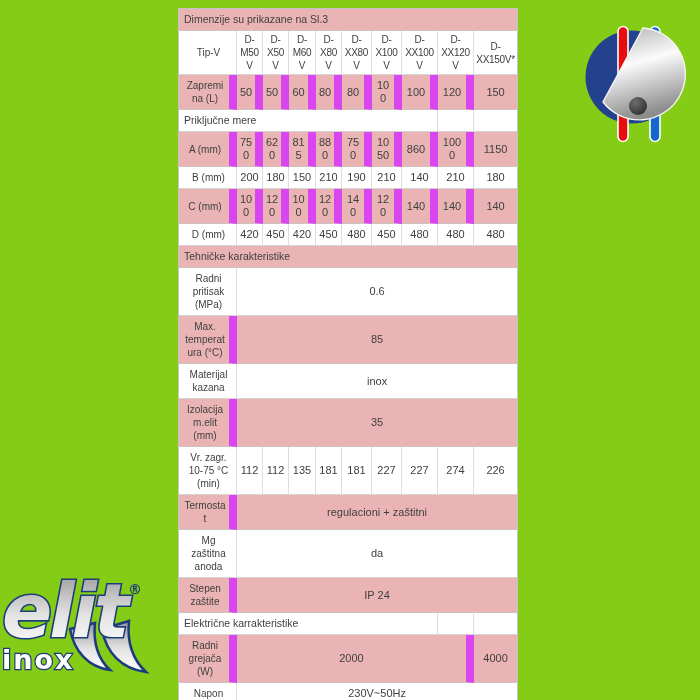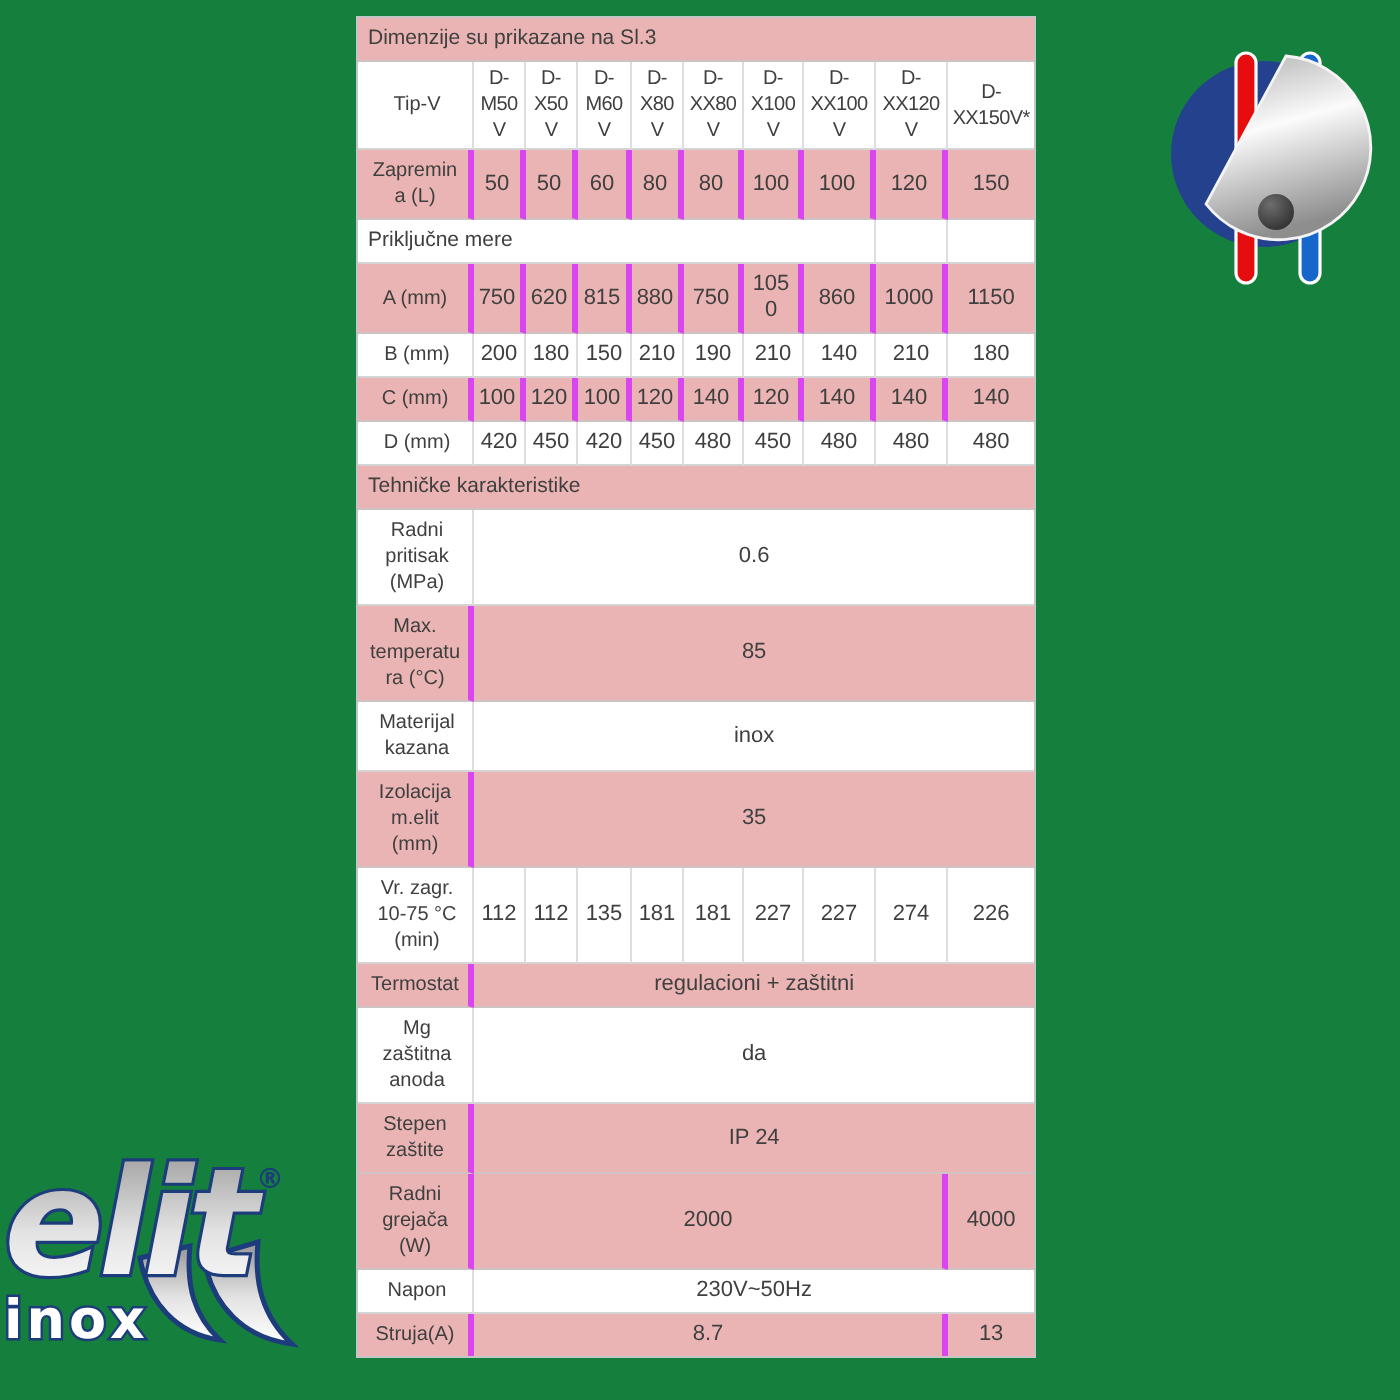--- a/index.html
+++ b/index.html
@@ -4,7 +4,7 @@
 <style>
   html,body { margin:0; padding:0; background:#ffffff; }
   #stage {
-    position:relative; width:700px; height:700px; background:#15803d;
+    position:relative; width:700px; height:700px; background:#84cc16;
     font-family:"Liberation Sans", sans-serif; overflow:hidden;
   }
 

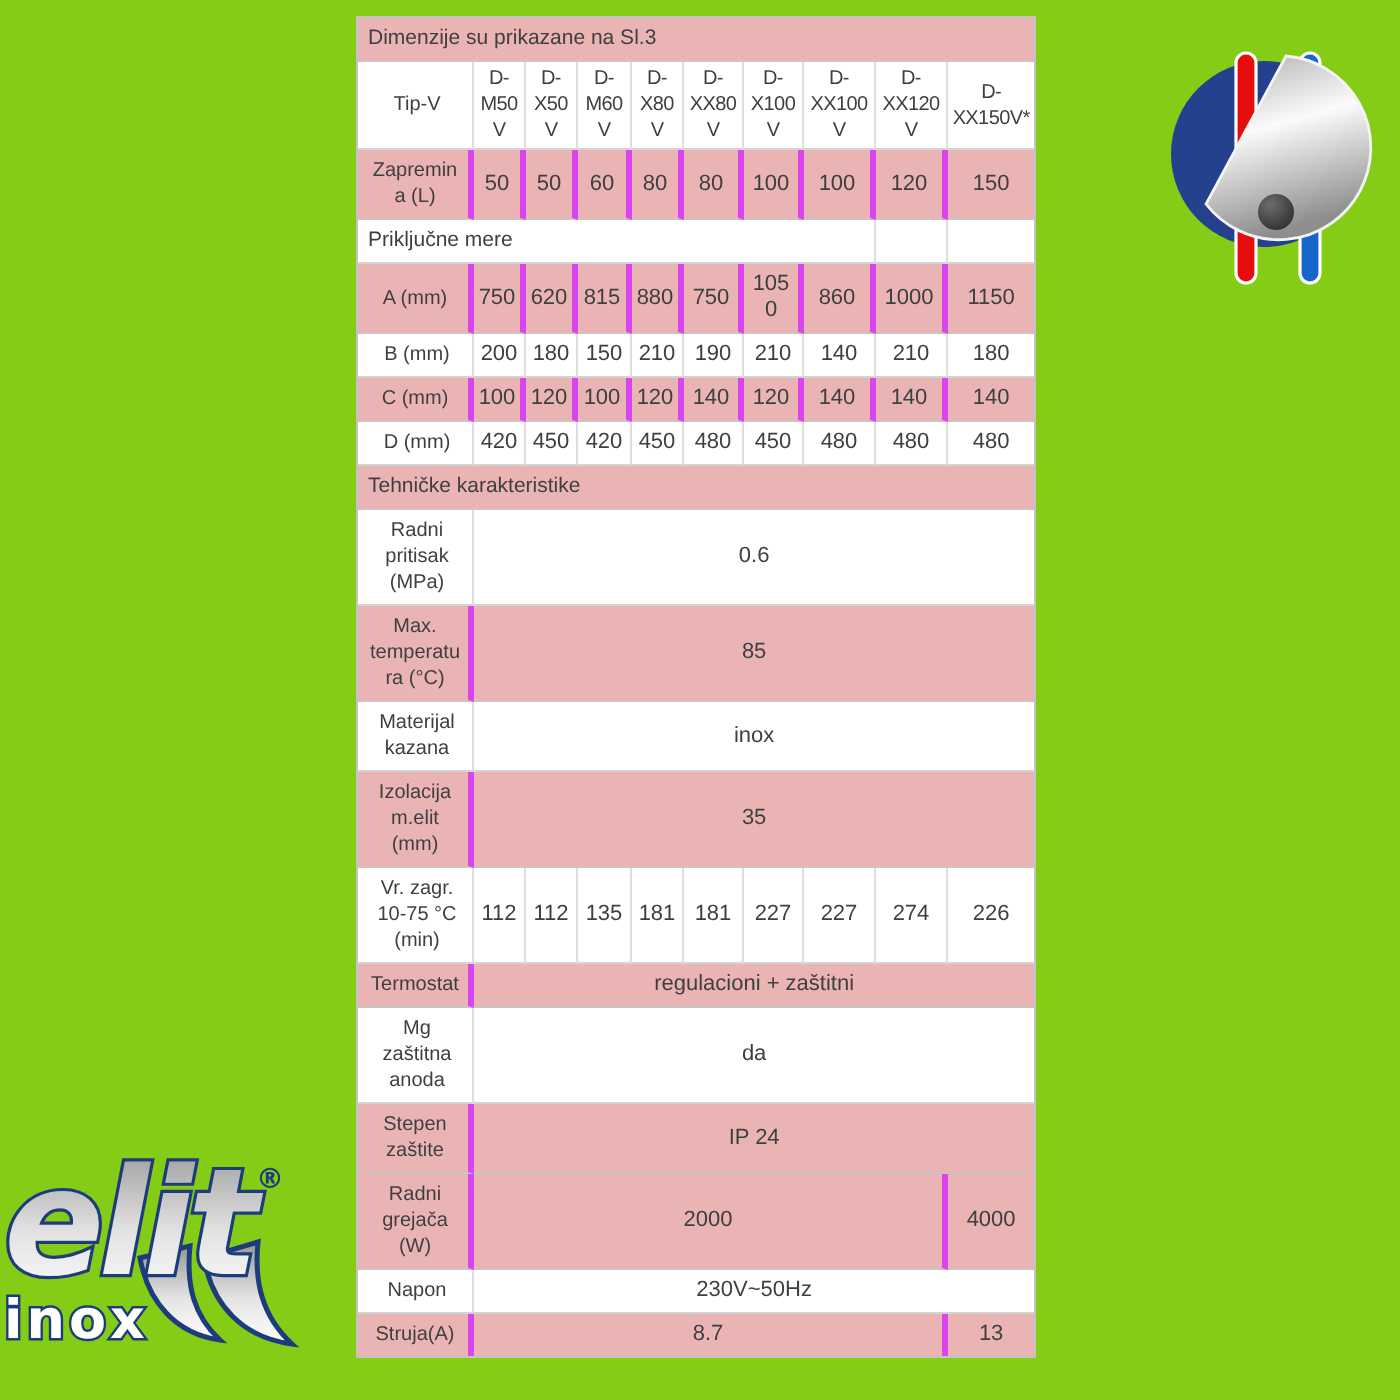--- a/index.html
+++ b/index.html
@@ -22,7 +22,7 @@
   }
   .spec-table tr:last-child td { border-bottom:none;margin-top:12px; }
   tr.white td { background:#ffffff; border-right:1px solid #dedede; }
-  tr.pink  td { background:#eab4b4; border-right:3px solid #d946ef; border-bottom-color:#cfc2c2; }
+  tr.pink  td { background:#eab4b4; border-right:8px solid #d946ef; border-bottom-color:#cfc2c2; }
   .spec-table td:last-child { border-right:none !important; }
   td.label, td.section { text-align:left; padding-left:5px; padding-right:3px; }
   td.label   { font-size:10px;text-align:center; }

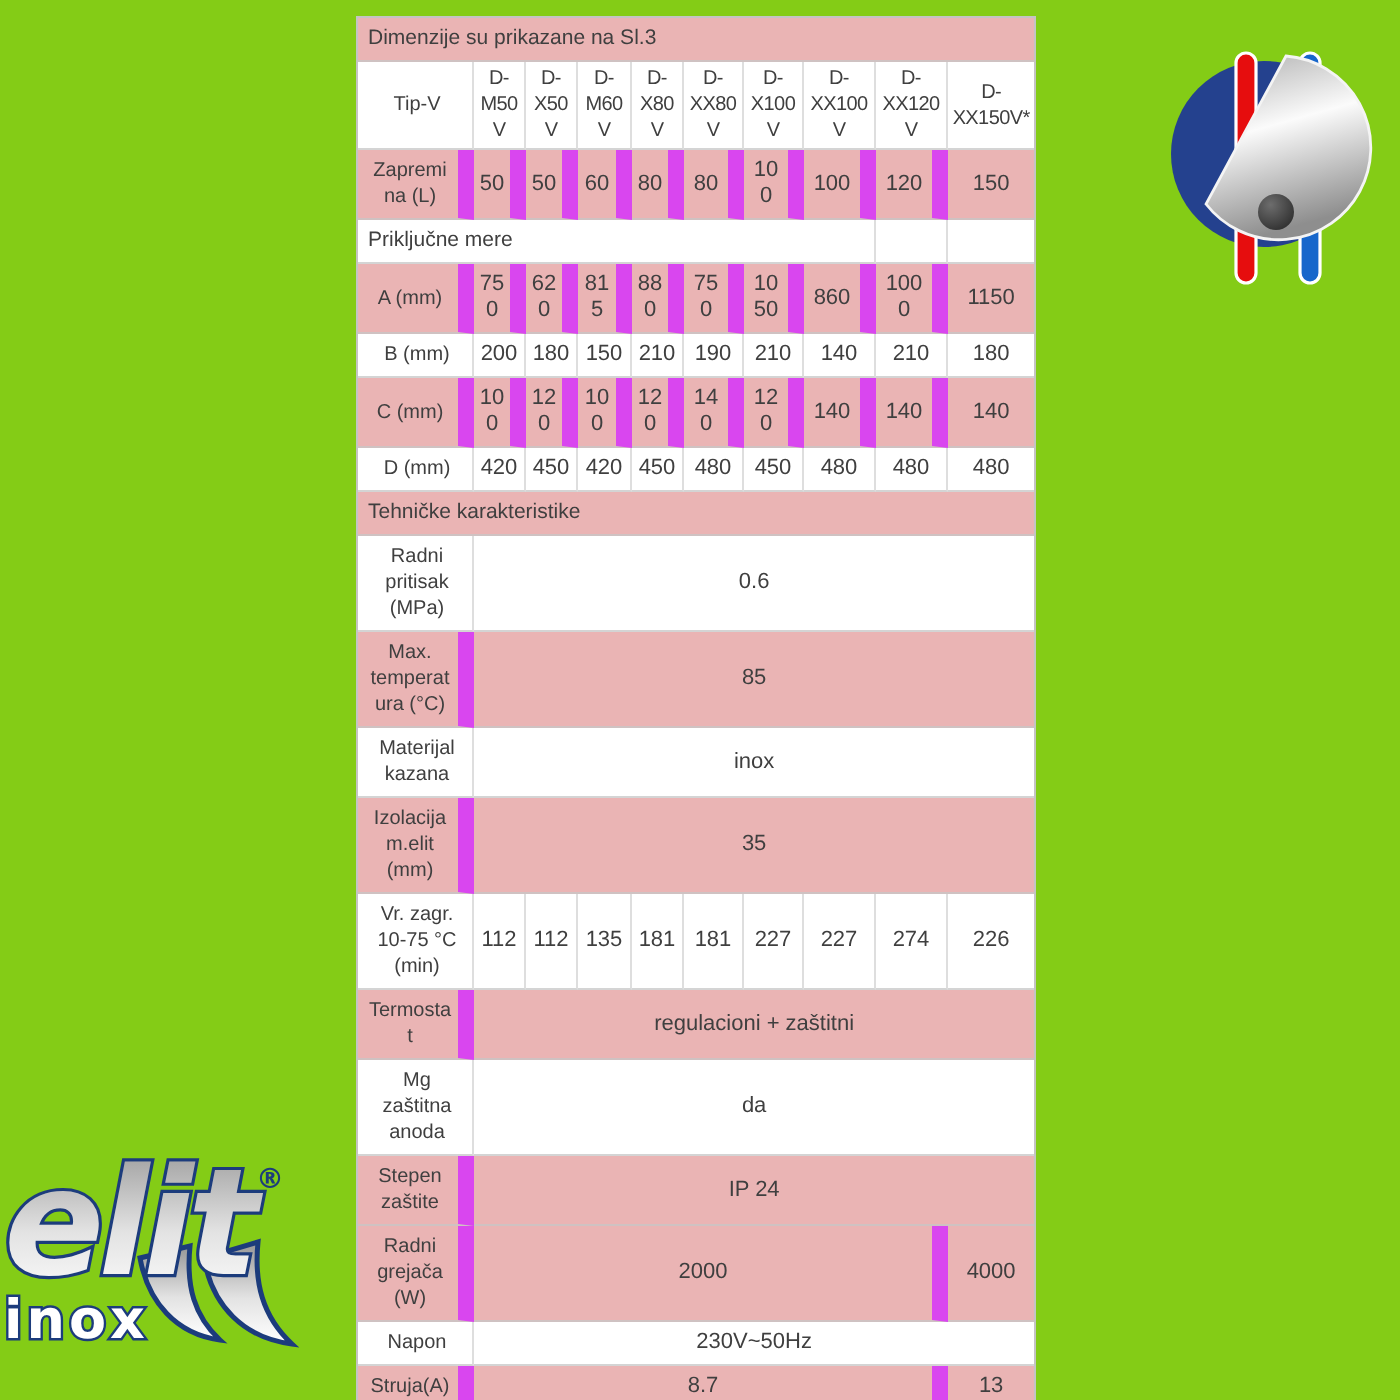--- a/index.html
+++ b/index.html
@@ -202,6 +202,11 @@
           <td class="label">Stepen zaštite</td>
           <td class="val" colspan="9">IP 24</td>
         </tr>
+        <tr class="white">
+          <td class="section" colspan="8">Električne karrakteristike</td>
+          <td class="val"></td>
+          <td class="val"></td>
+        </tr>
         <tr class="pink">
           <td class="label">Radni grejača (W)</td>
           <td class="val" colspan="8">2000</td>

